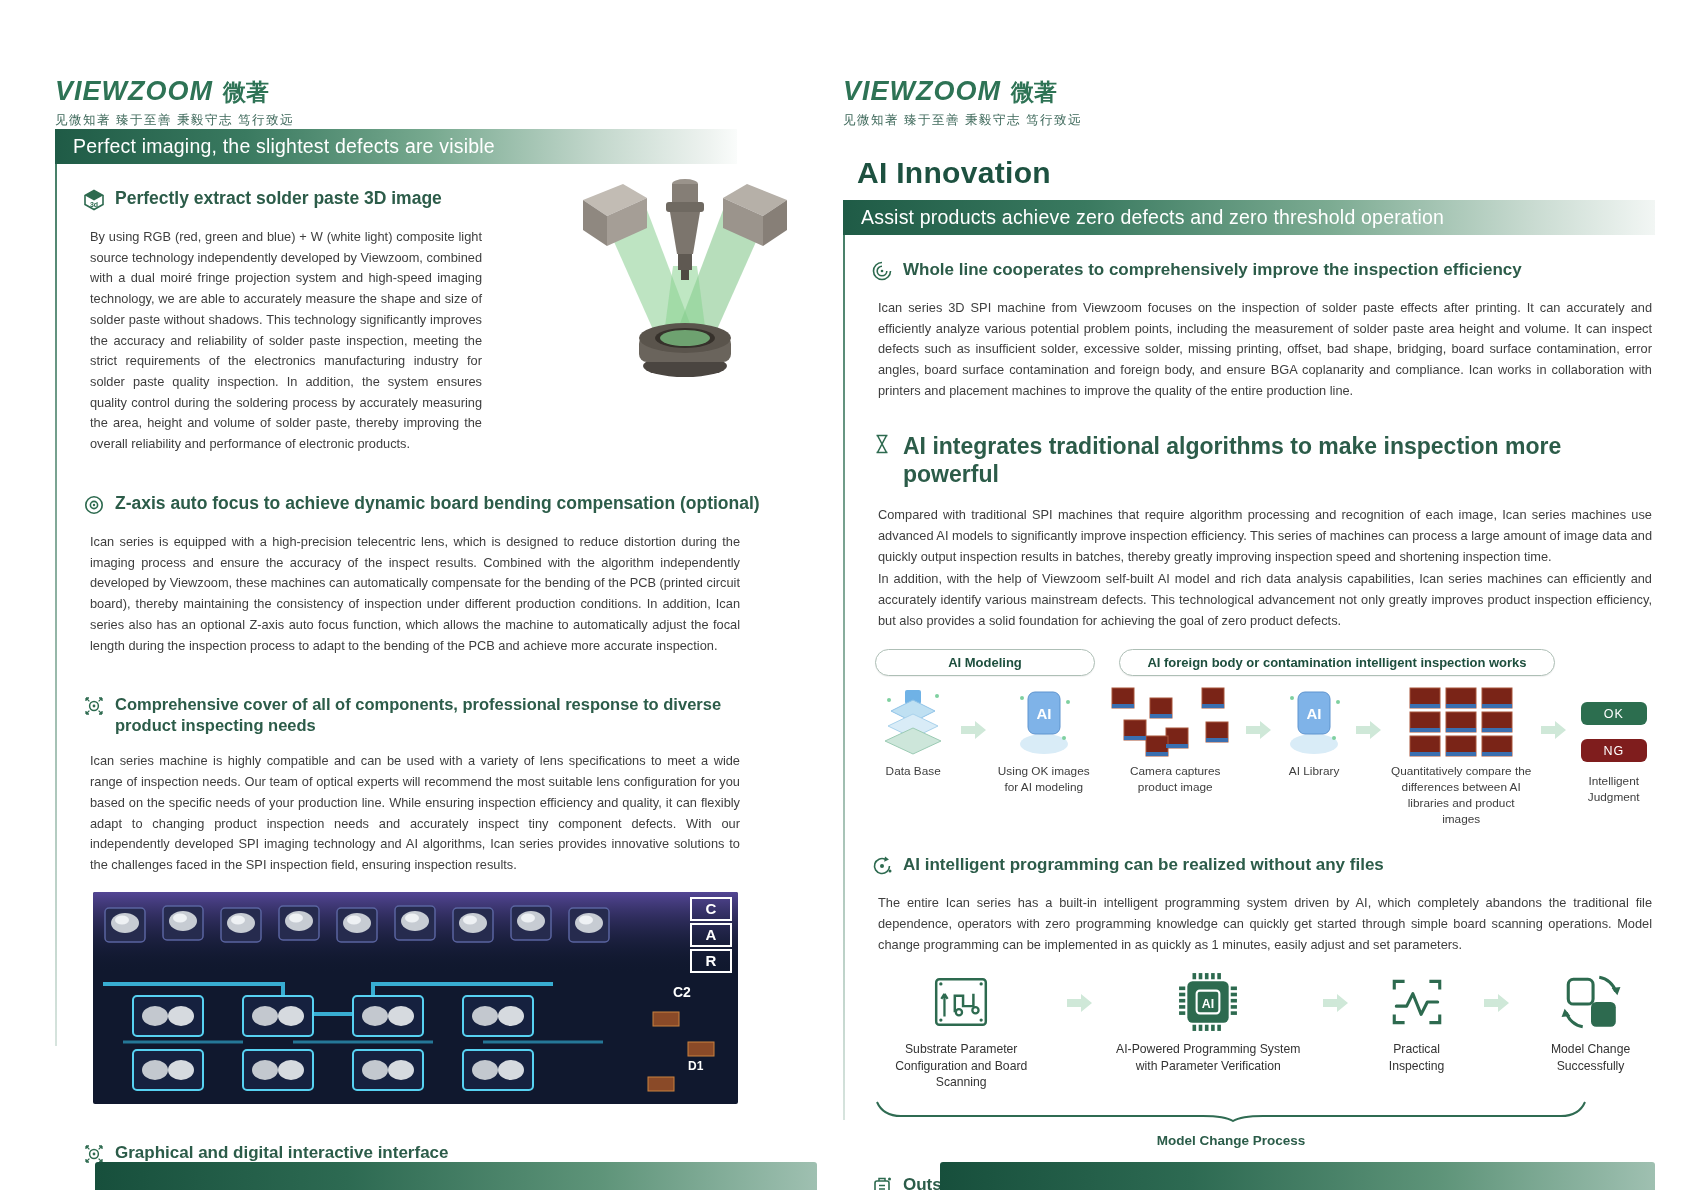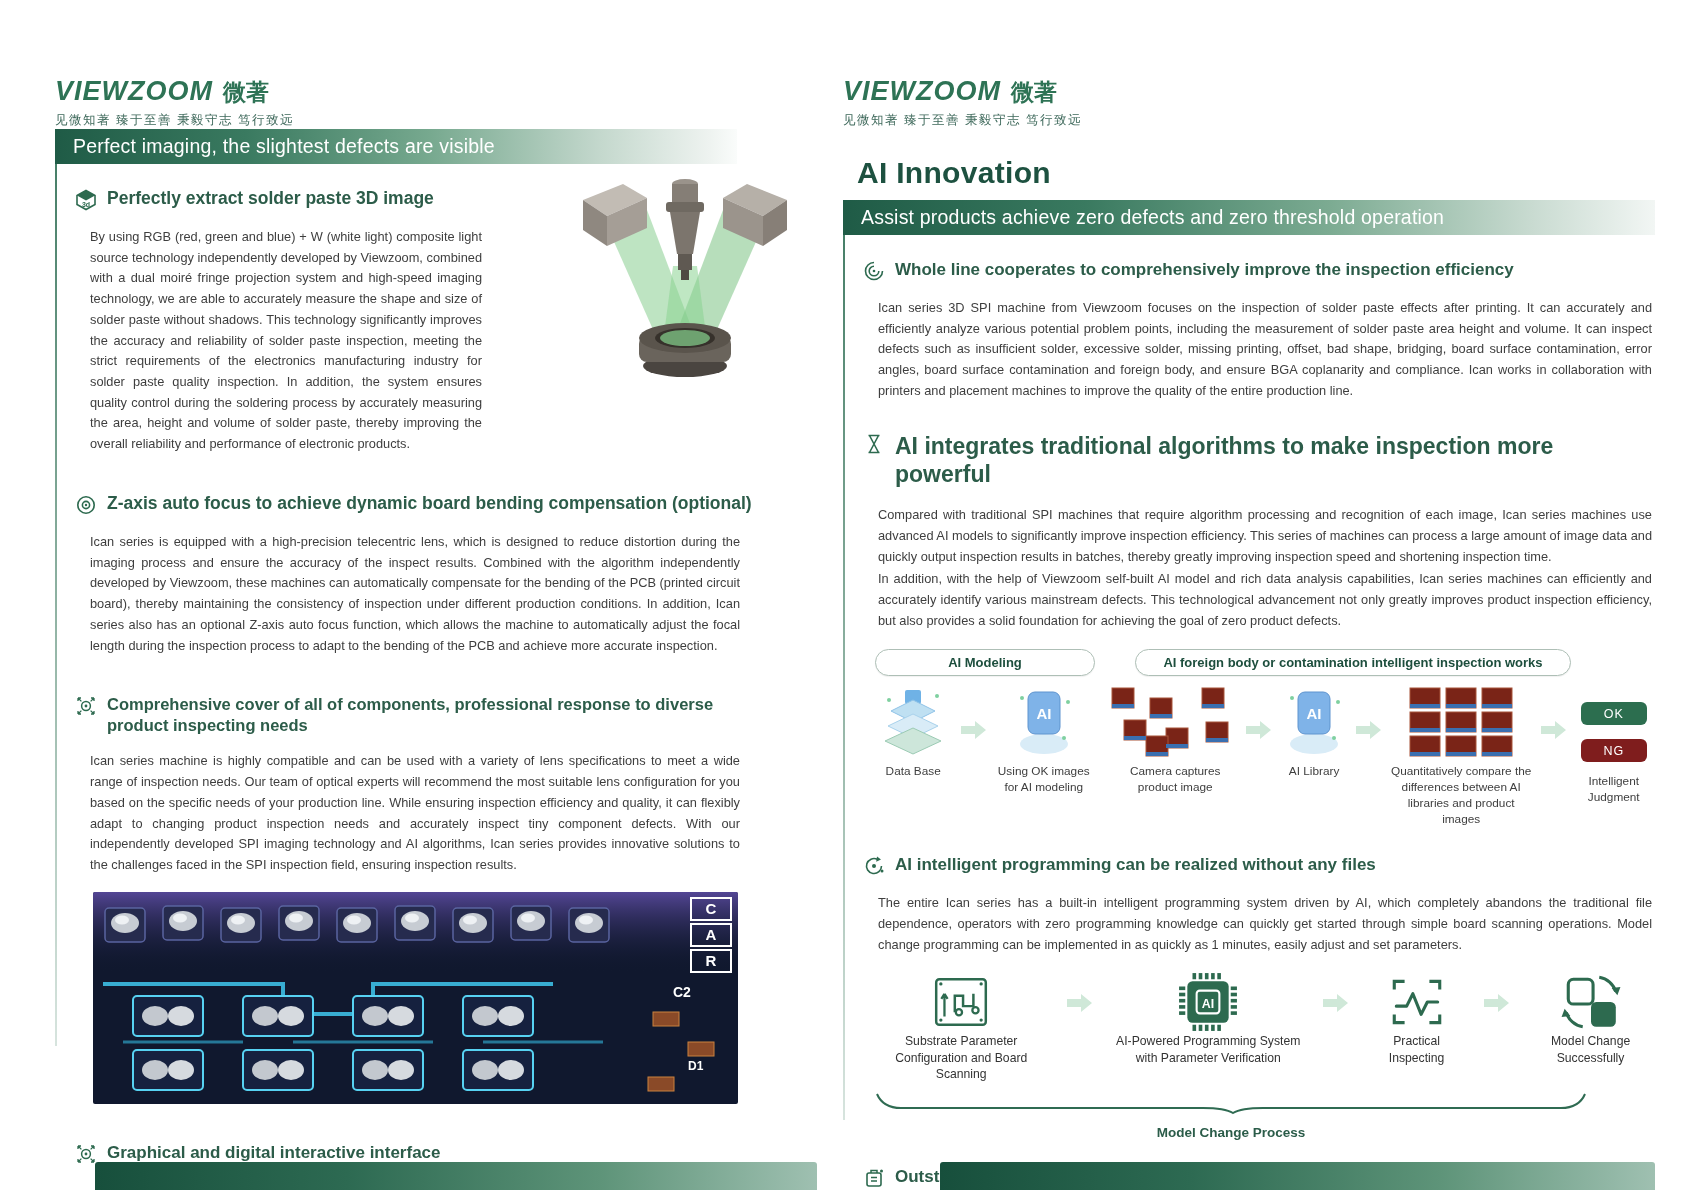--- a/index.html
+++ b/index.html
@@ -29,7 +29,7 @@
   .content{position:relative;padding-top:24px;}
   .vline{position:absolute;left:0;top:0;width:2px;background:linear-gradient(#477f68,#9dbcae 60%,#d7e4de);}
 
-  .sec-head{display:flex;align-items:flex-start;gap:10px;padding-left:20px;margin-bottom:8px;}
+  .sec-head{display:flex;align-items:flex-start;gap:10px;padding-left:28px;margin-bottom:8px;}
   .sec-icon{flex:0 0 auto;width:22px;height:22px;margin-top:1px;}
   .sec-title{font-size:16.5px;font-weight:bold;color:#2c5c49;line-height:1.25;}
   .body-text{margin:16px 0 0 35px;font-size:12.8px;line-height:1.62;color:#3e3e3e;text-align:justify;}

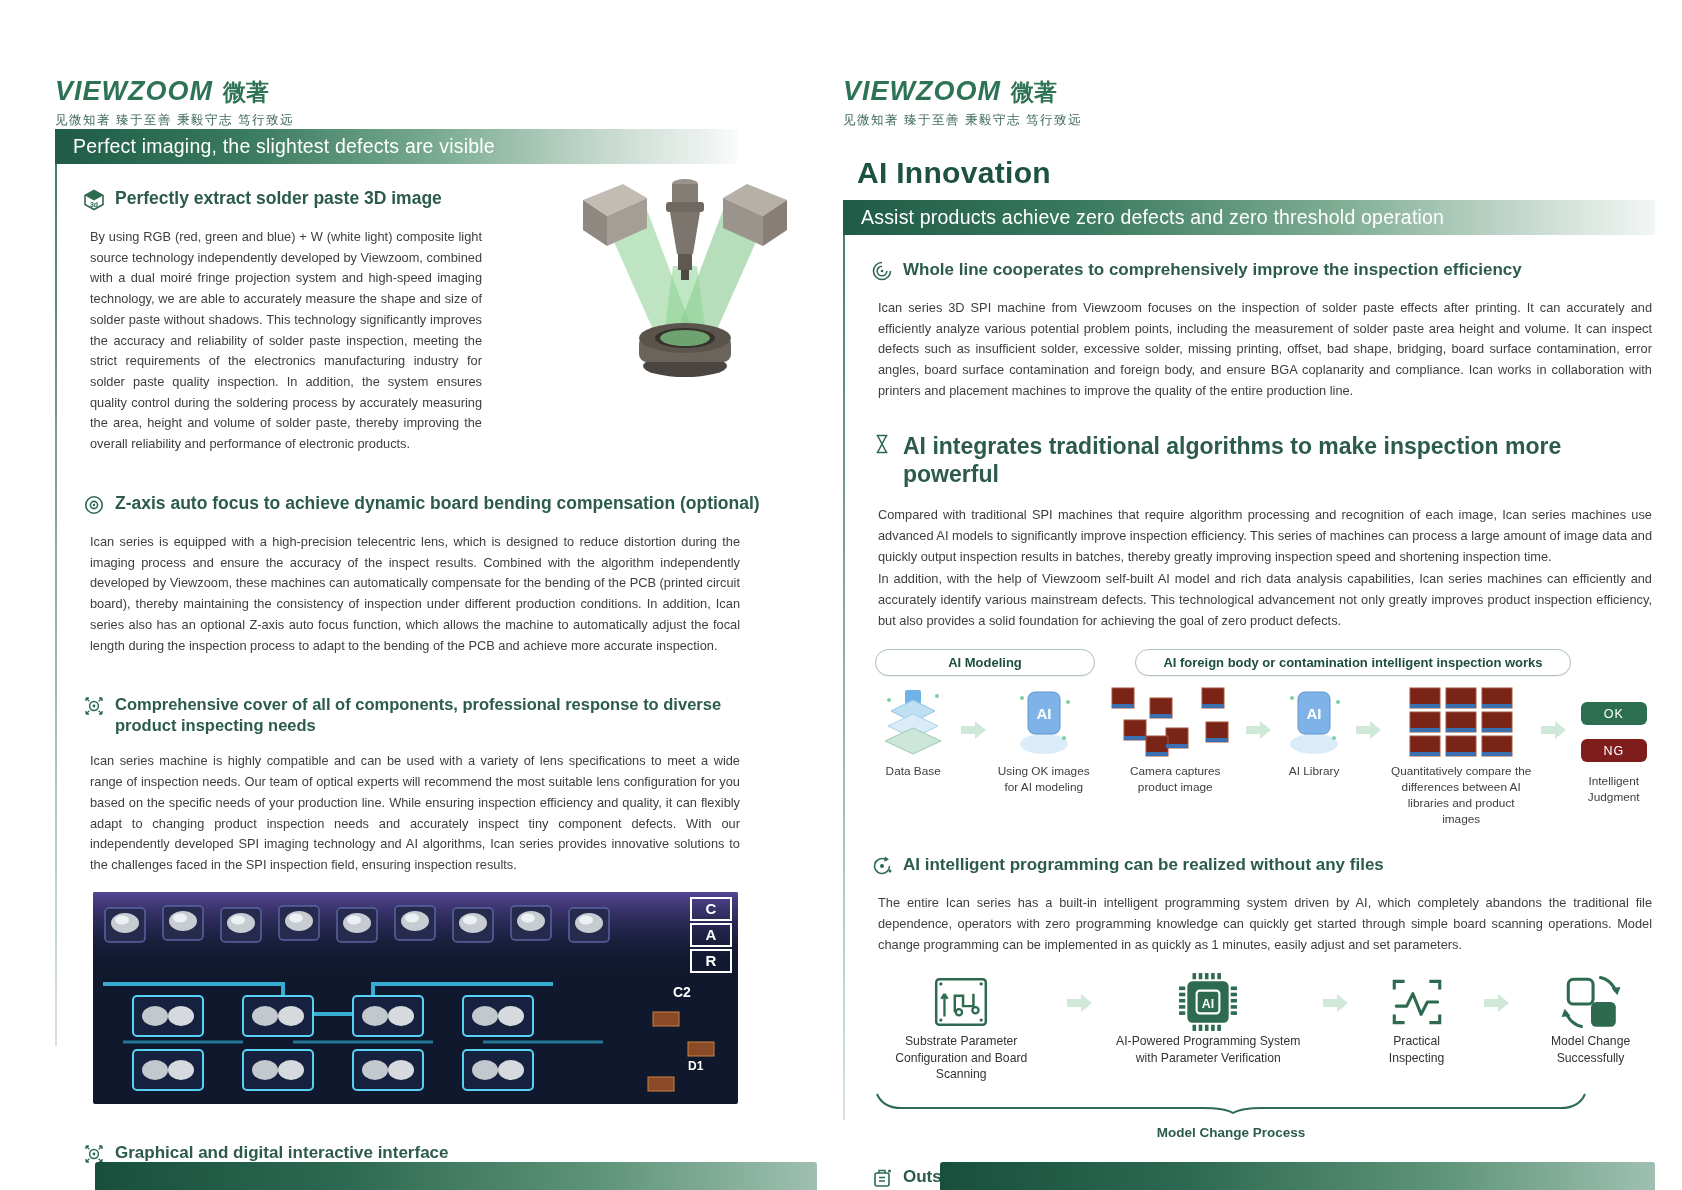--- a/index.html
+++ b/index.html
@@ -41,7 +41,7 @@
   .pcb-img{display:block;margin:16px 0 0 38px;width:645px;height:212px;border-radius:2px;}
 
   
-  .pill-row{display:flex;gap:40px;margin:18px 0 10px 32px;}
+  .pill-row{display:flex;gap:24px;margin:18px 0 10px 32px;}
   .pill{border:1.5px solid #aebfb6;border-radius:15px;height:25px;line-height:25px;text-align:center;
     font-size:13px;font-weight:bold;color:#1d4e3d;background:#fff;box-shadow:0 1px 1px rgba(0,0,0,.06);}
   .pill-1{width:218px;}

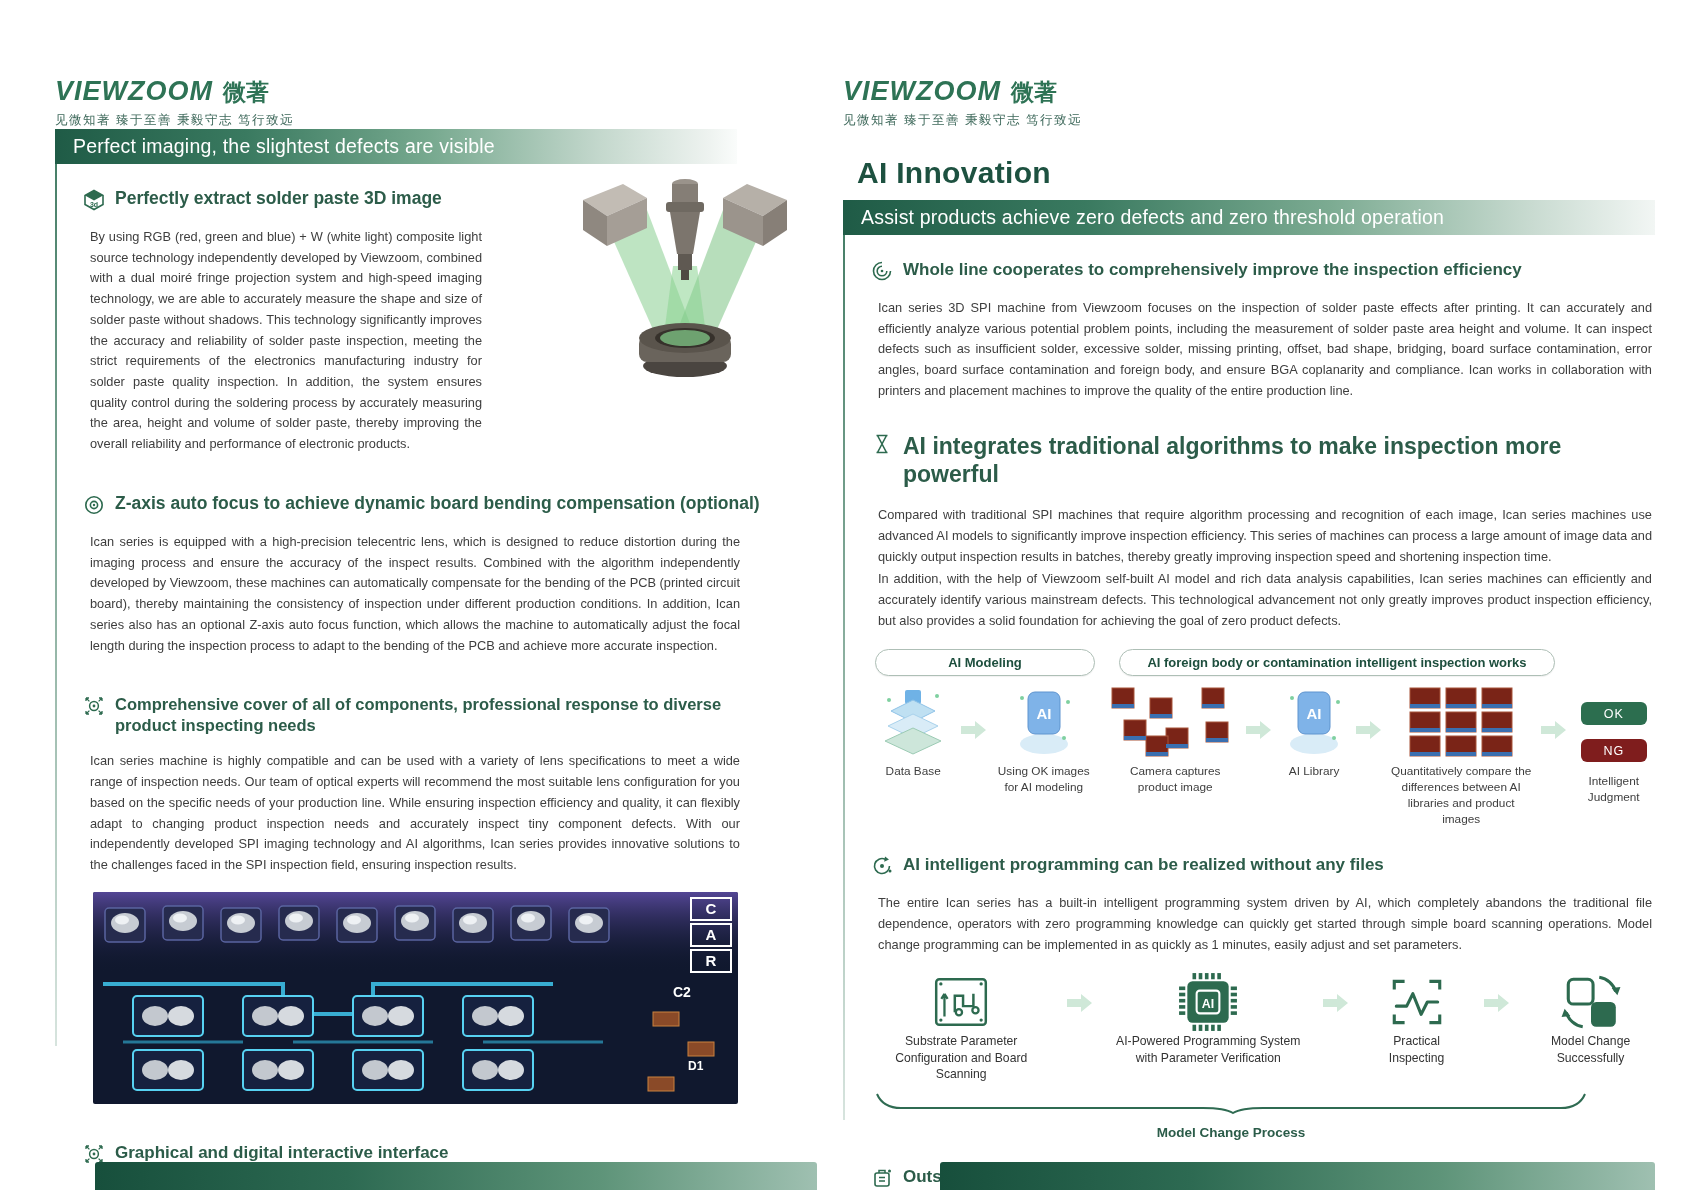--- a/index.html
+++ b/index.html
@@ -60,7 +60,7 @@
   
   .proc-row{display:flex;align-items:flex-start;margin:16px 0 0 28px;}
   .proc-step{display:flex;flex-direction:column;align-items:center;}
-  .proc-label{font-size:12.2px;color:#333;text-align:center;line-height:1.35;}
+  .proc-label{margin-top:8px;font-size:12.2px;color:#333;text-align:center;line-height:1.35;}
   .proc-arrow{margin:22px 14px 0 14px;flex:0 0 auto;}
   .brace-wrap{margin:8px 0 0 30px;width:716px;}
   .brace-caption{margin-top:6px;text-align:center;font-size:13.5px;font-weight:bold;color:#2b5c49;}

